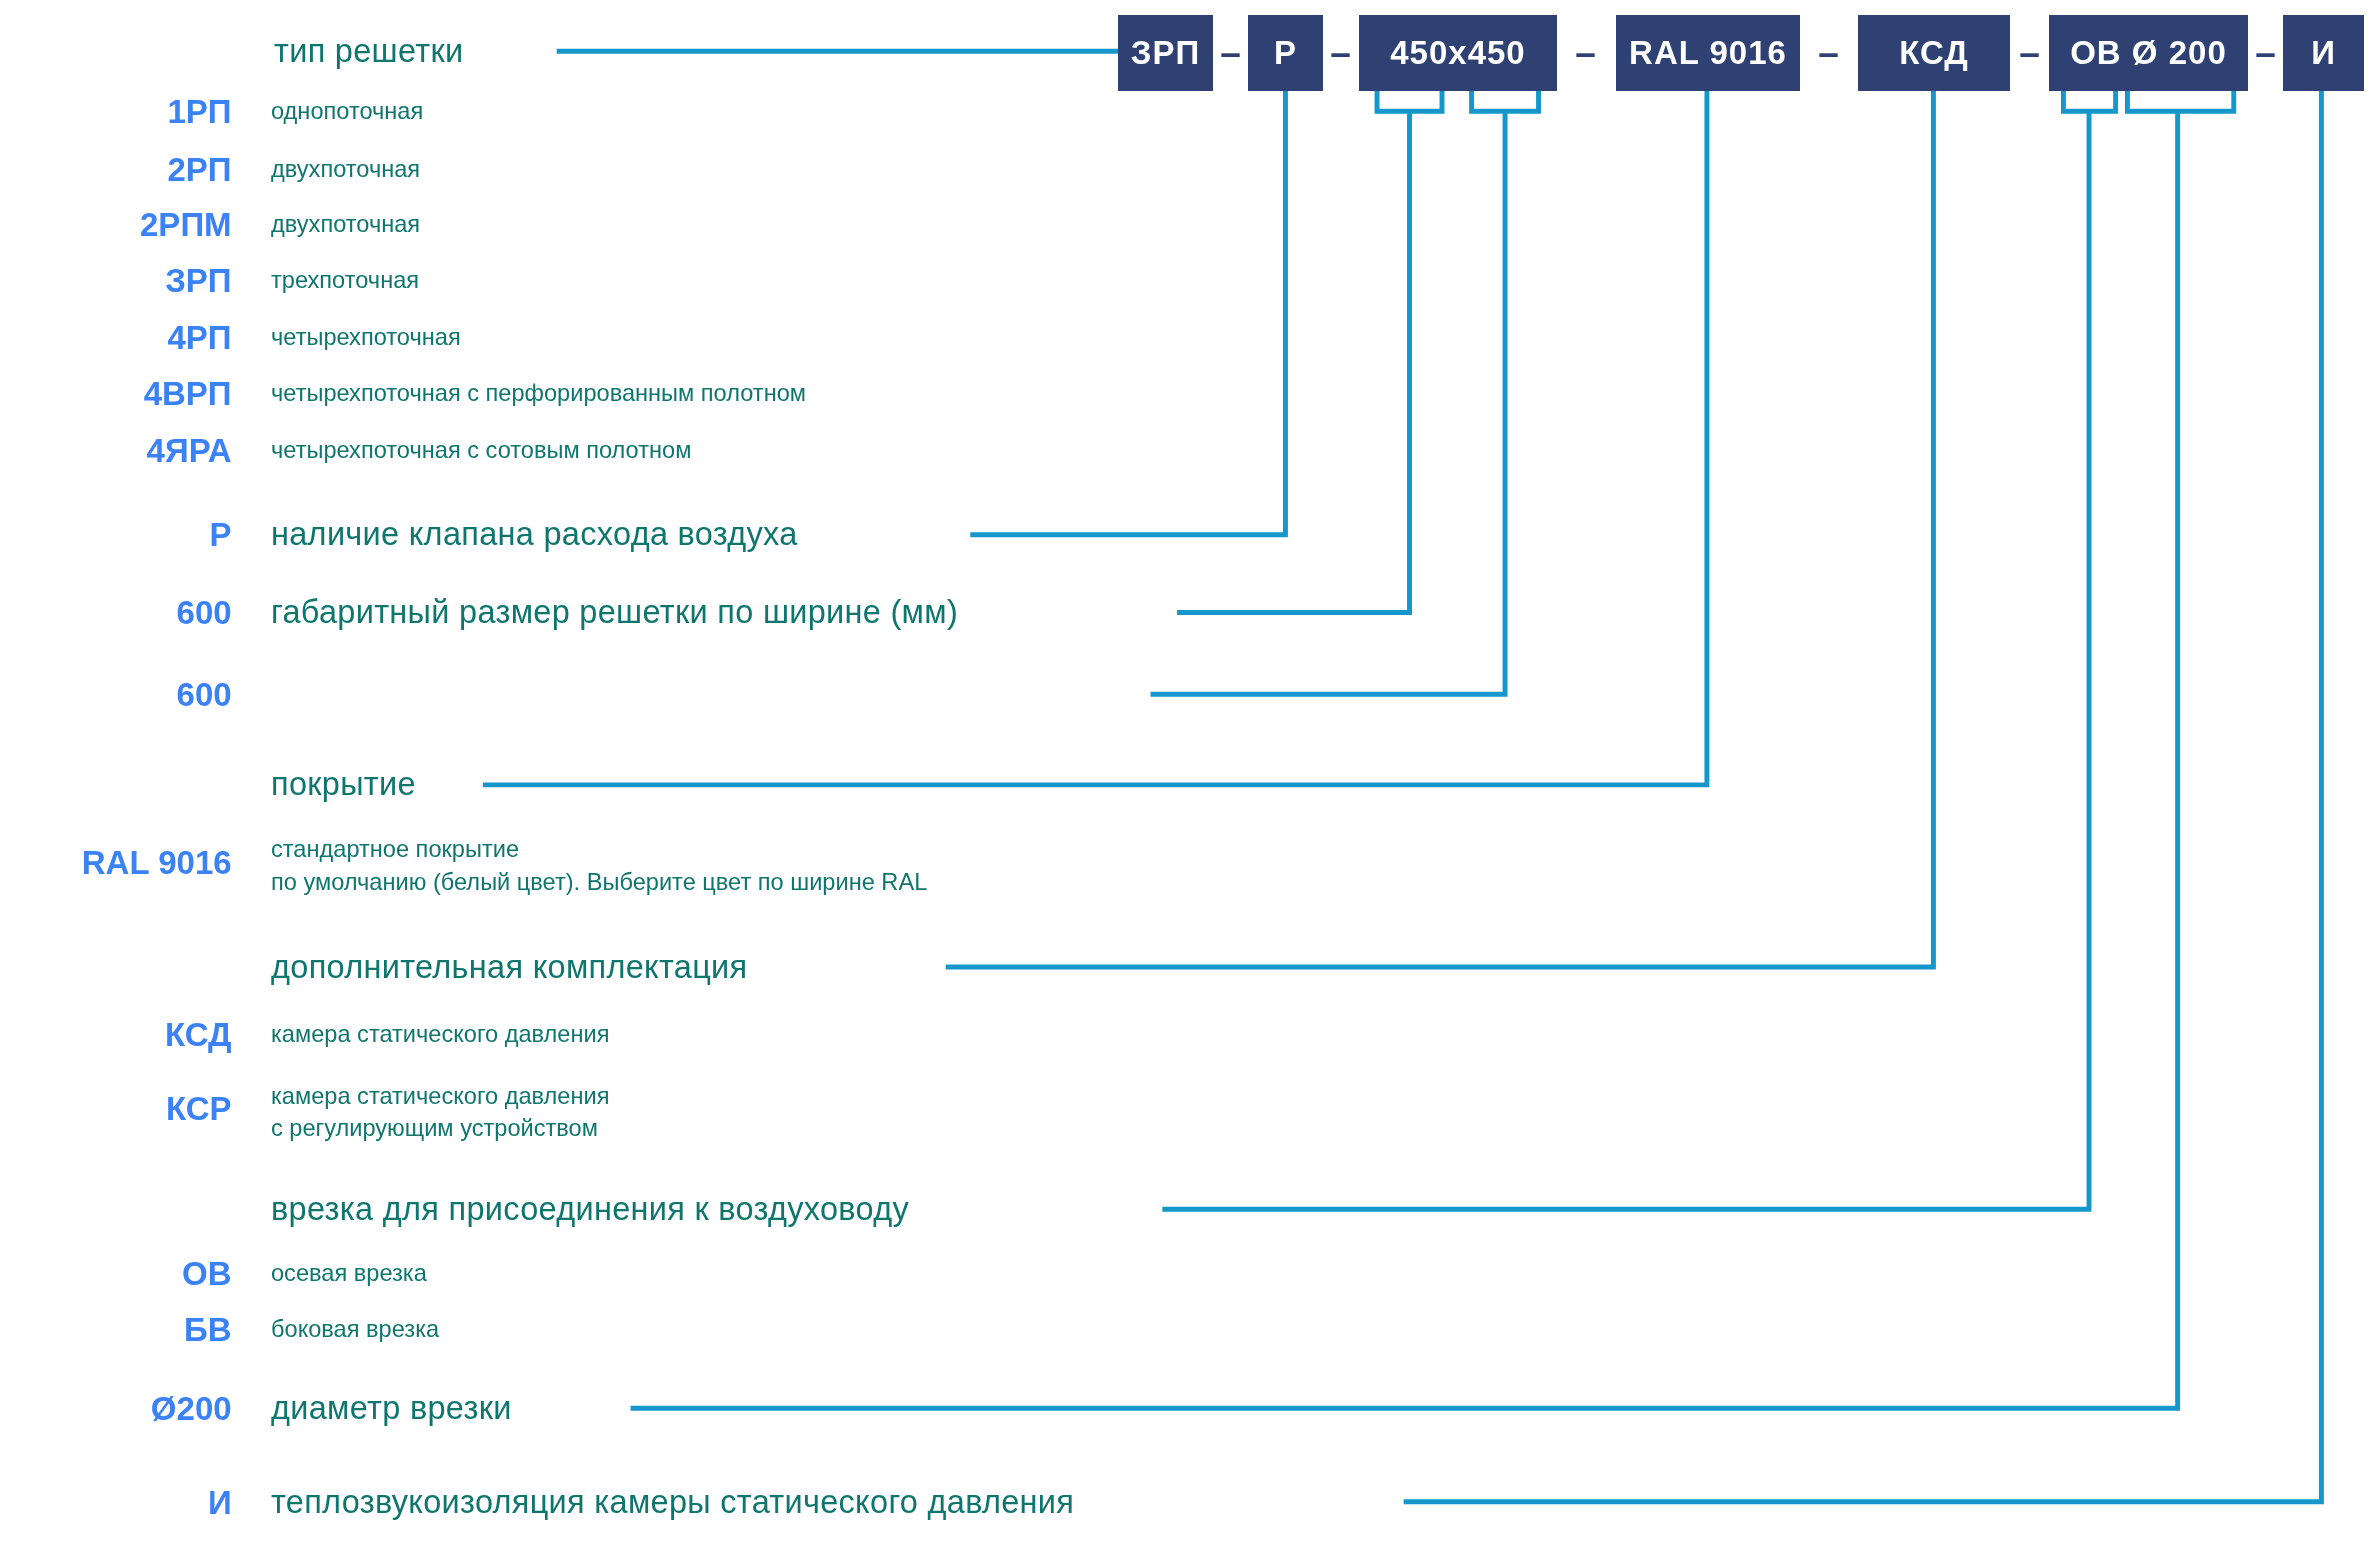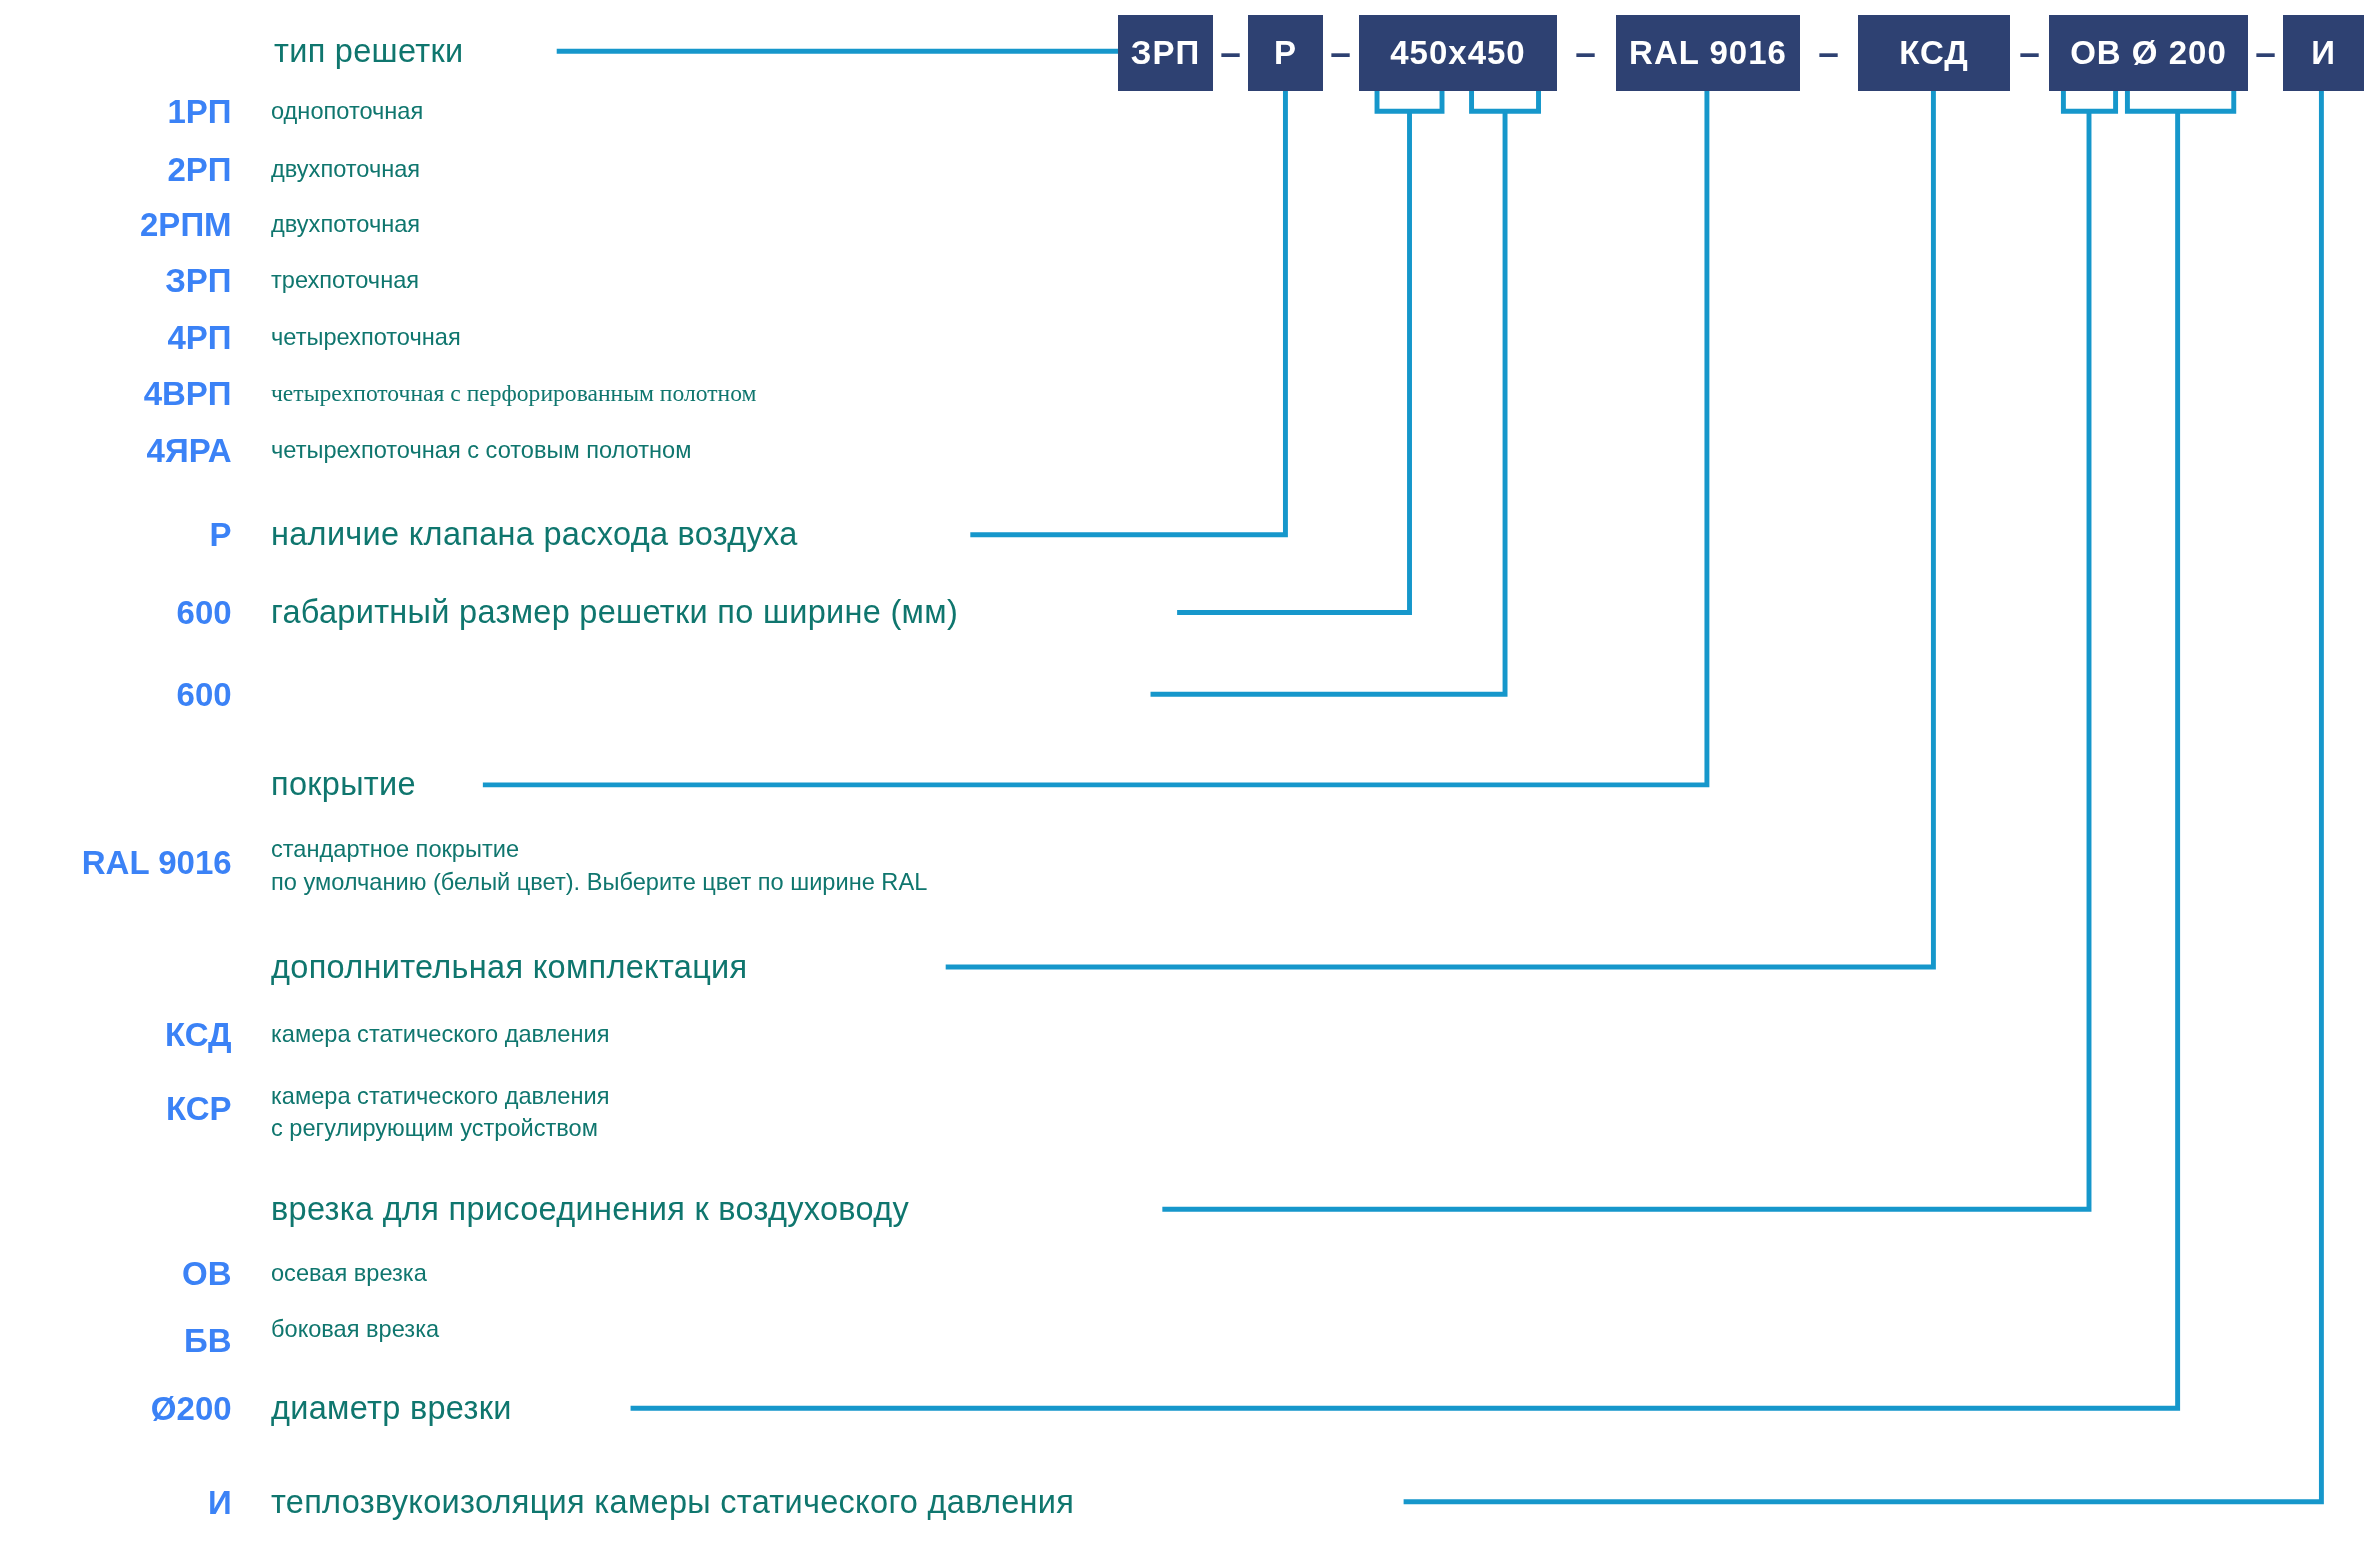--- a/index.html
+++ b/index.html
@@ -75,7 +75,7 @@
   <div class="code" style="top:318px;">4РП</div>
   <div class="desc s" style="top:323px;">четырехпоточная</div>
   <div class="code" style="top:374px;">4ВРП</div>
-  <div class="desc s" style="top:379px;font-family:Liberation Serif, serif;">четырехпоточная с перфорированным полотном</div>
+  <div class="desc s" style="top:379px;">четырехпоточная с перфорированным полотном</div>
   <div class="code" style="top:431px;">4ЯРА</div>
   <div class="desc s" style="top:436px;">четырехпоточная с сотовым полотном</div>
 

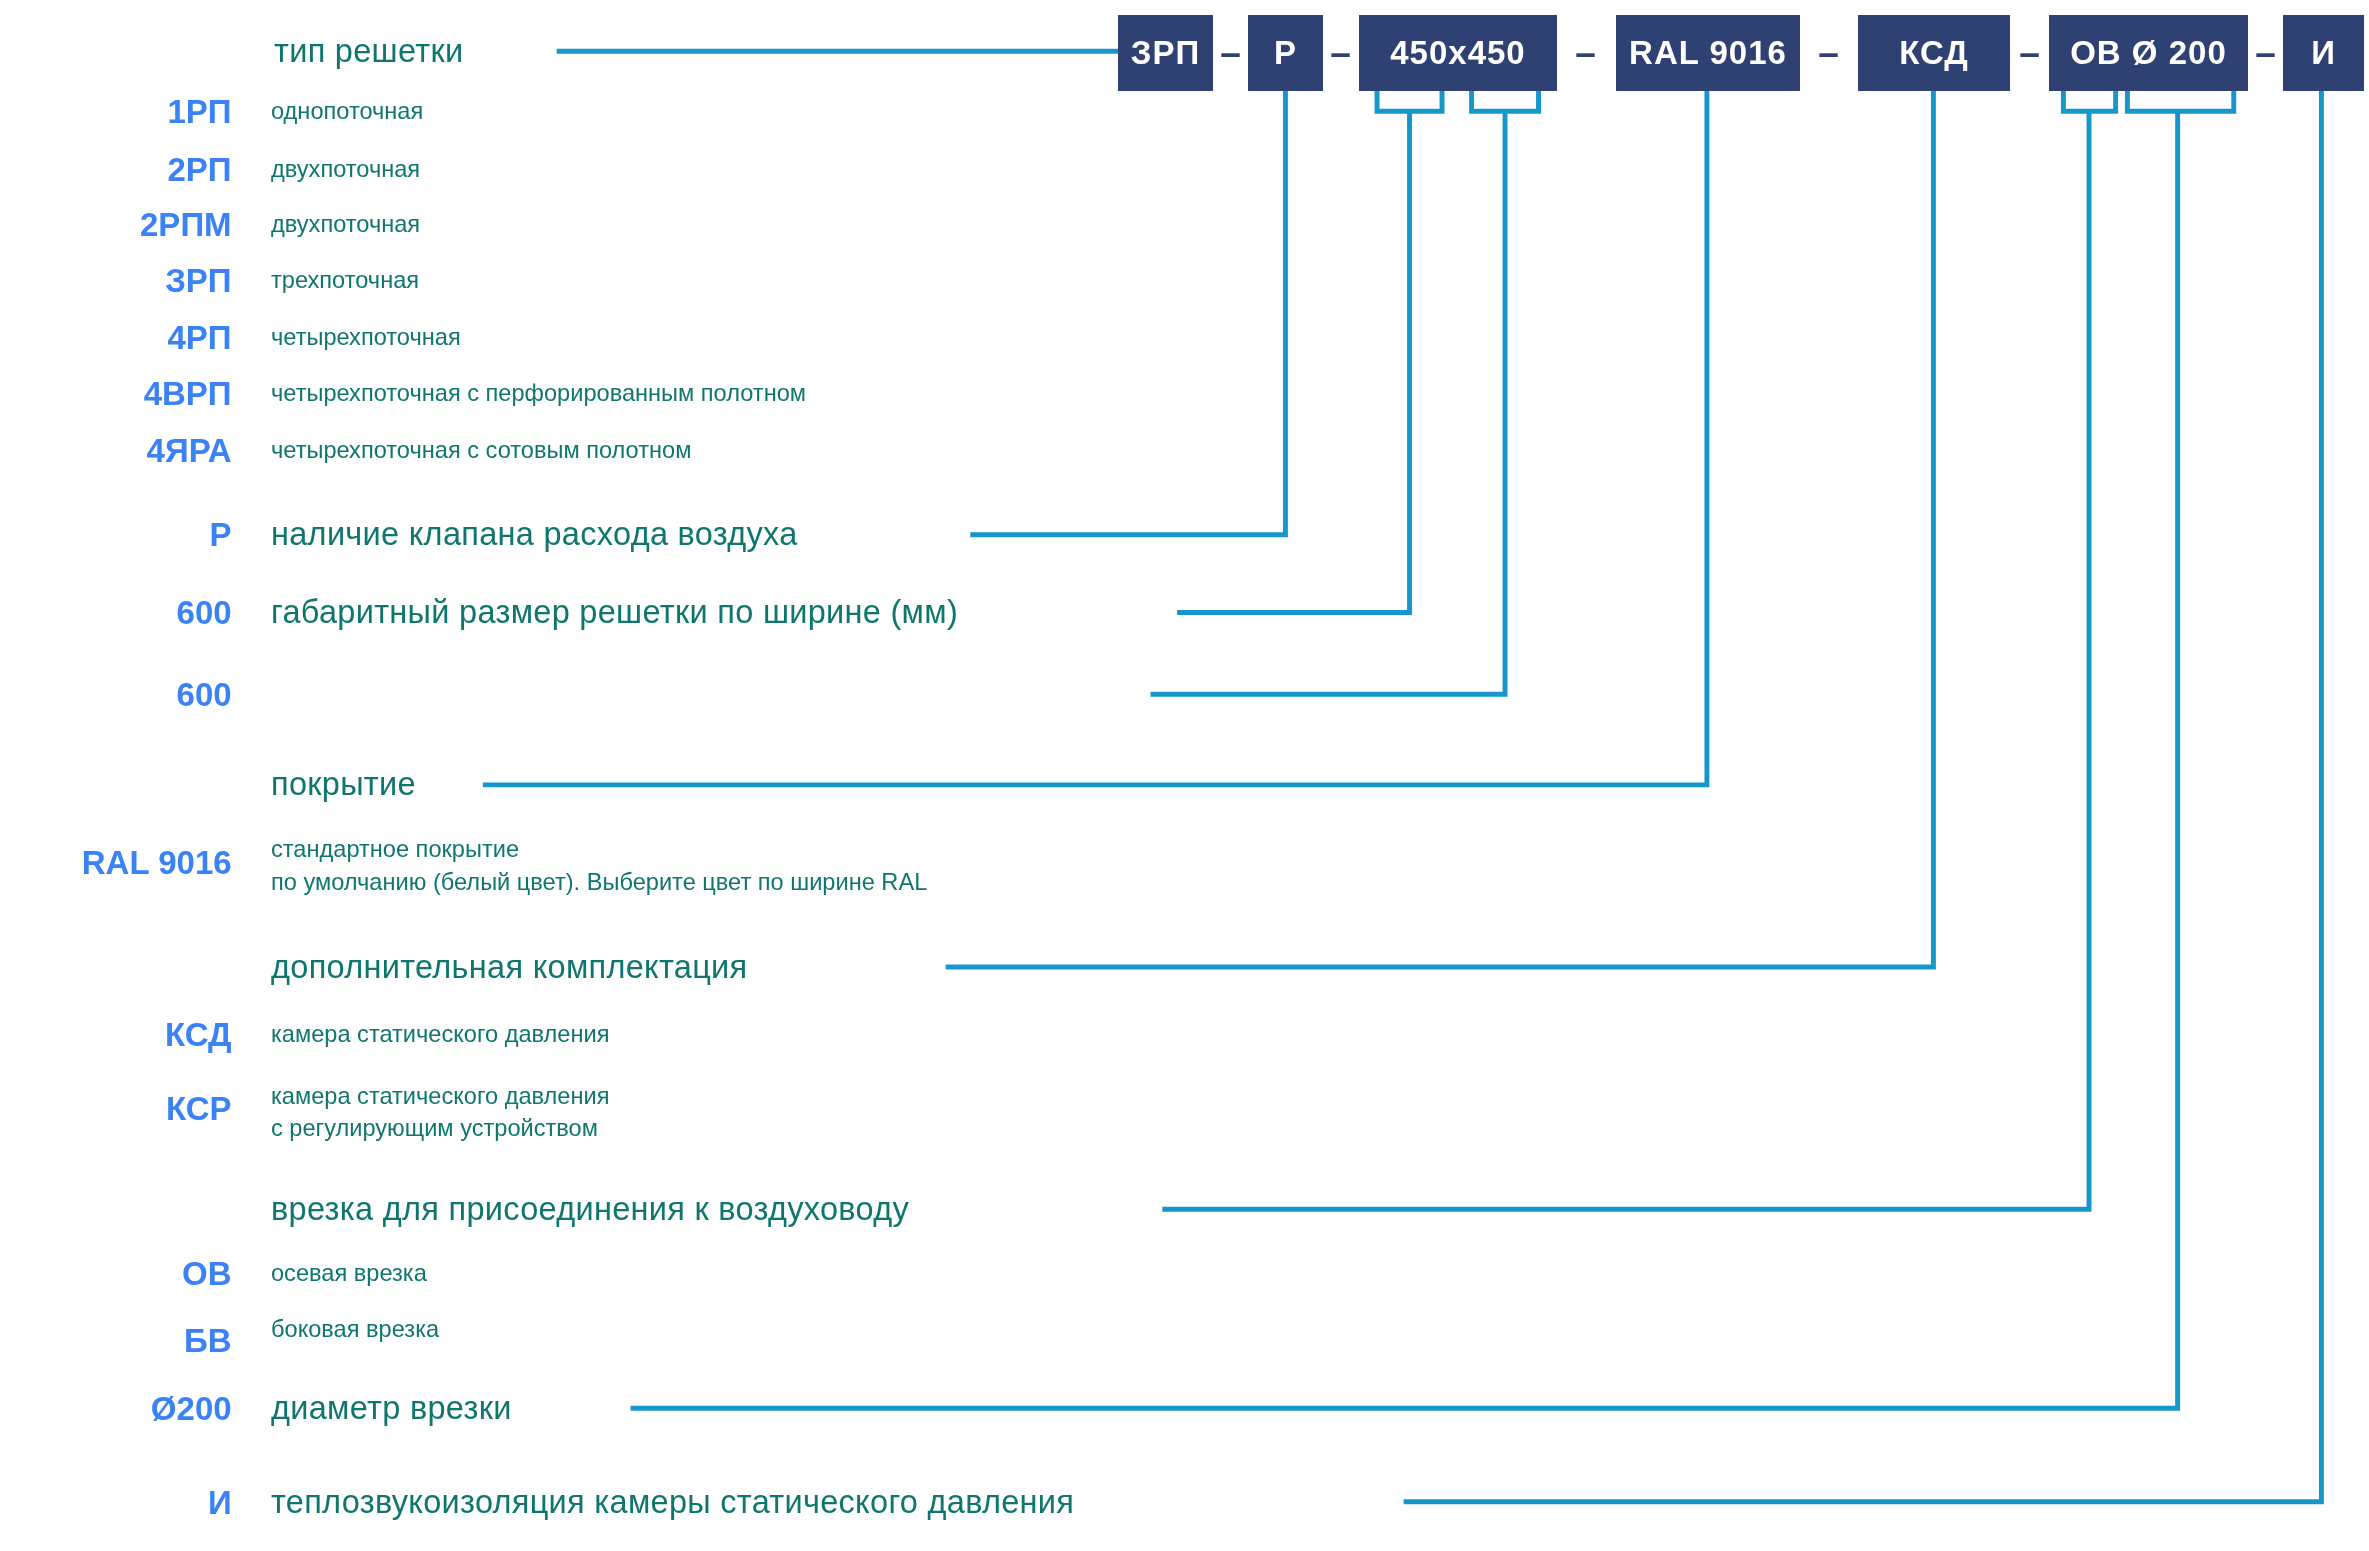--- a/index.html
+++ b/index.html
@@ -101,7 +101,7 @@
   <div class="desc l" style="top:1190px;">врезка для присоединения к воздуховоду</div>
   <div class="code" style="top:1254px;">ОВ</div>
   <div class="desc s" style="top:1259px;">осевая врезка</div>
-  <div class="code" style="top:1310px;margin-top:11px;">БВ</div>
+  <div class="code" style="top:1310px;">БВ</div>
   <div class="desc s" style="top:1315px;">боковая врезка</div>
 
   <div class="code" style="top:1389px;">Ø200</div>

